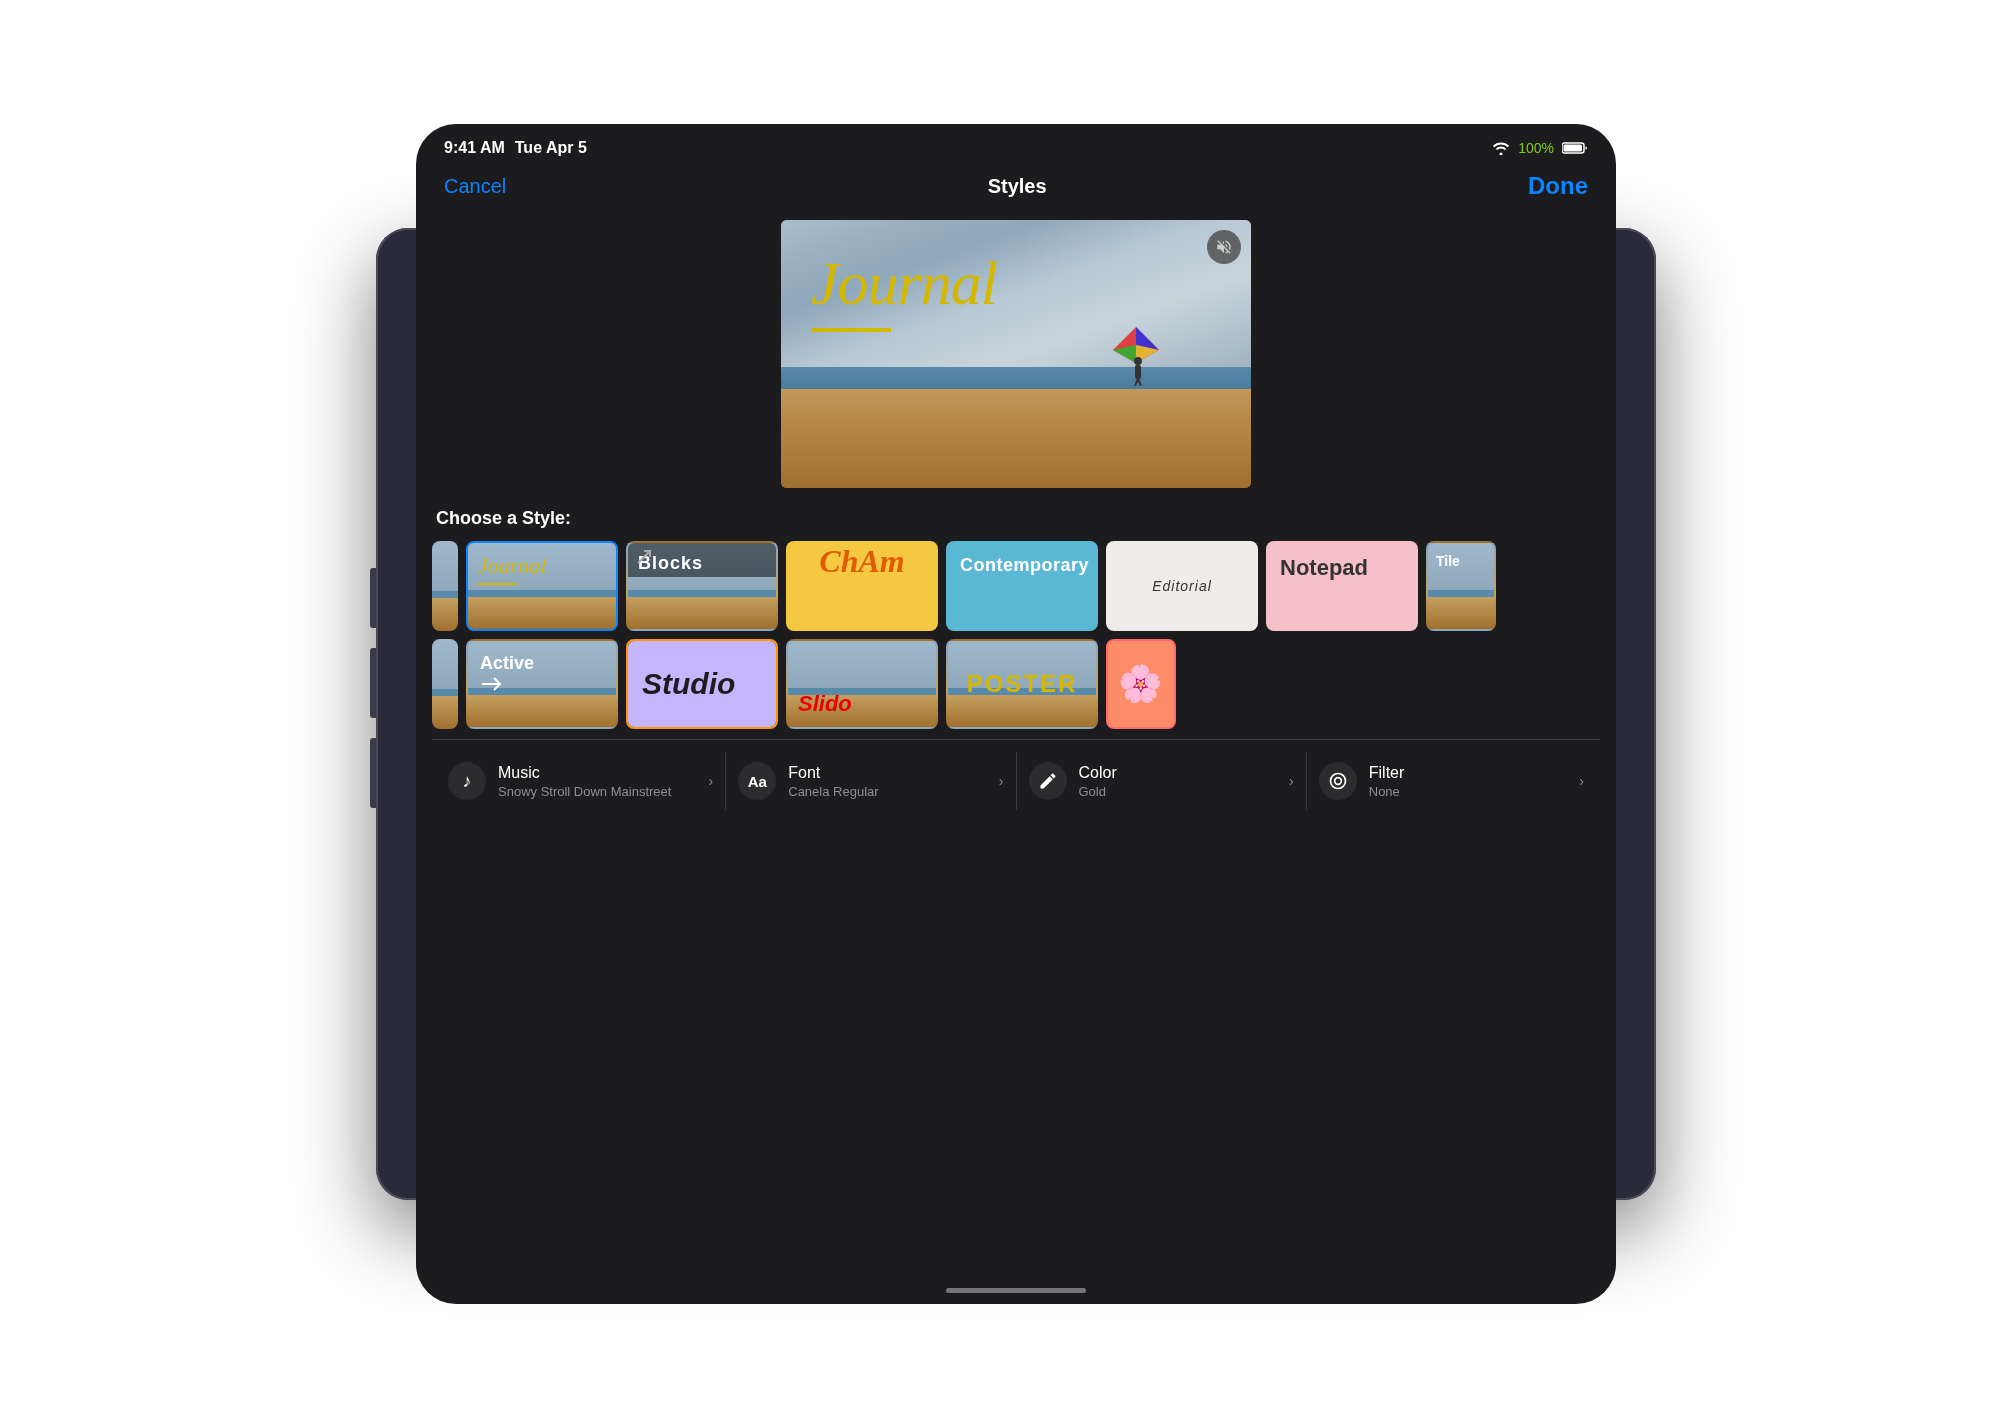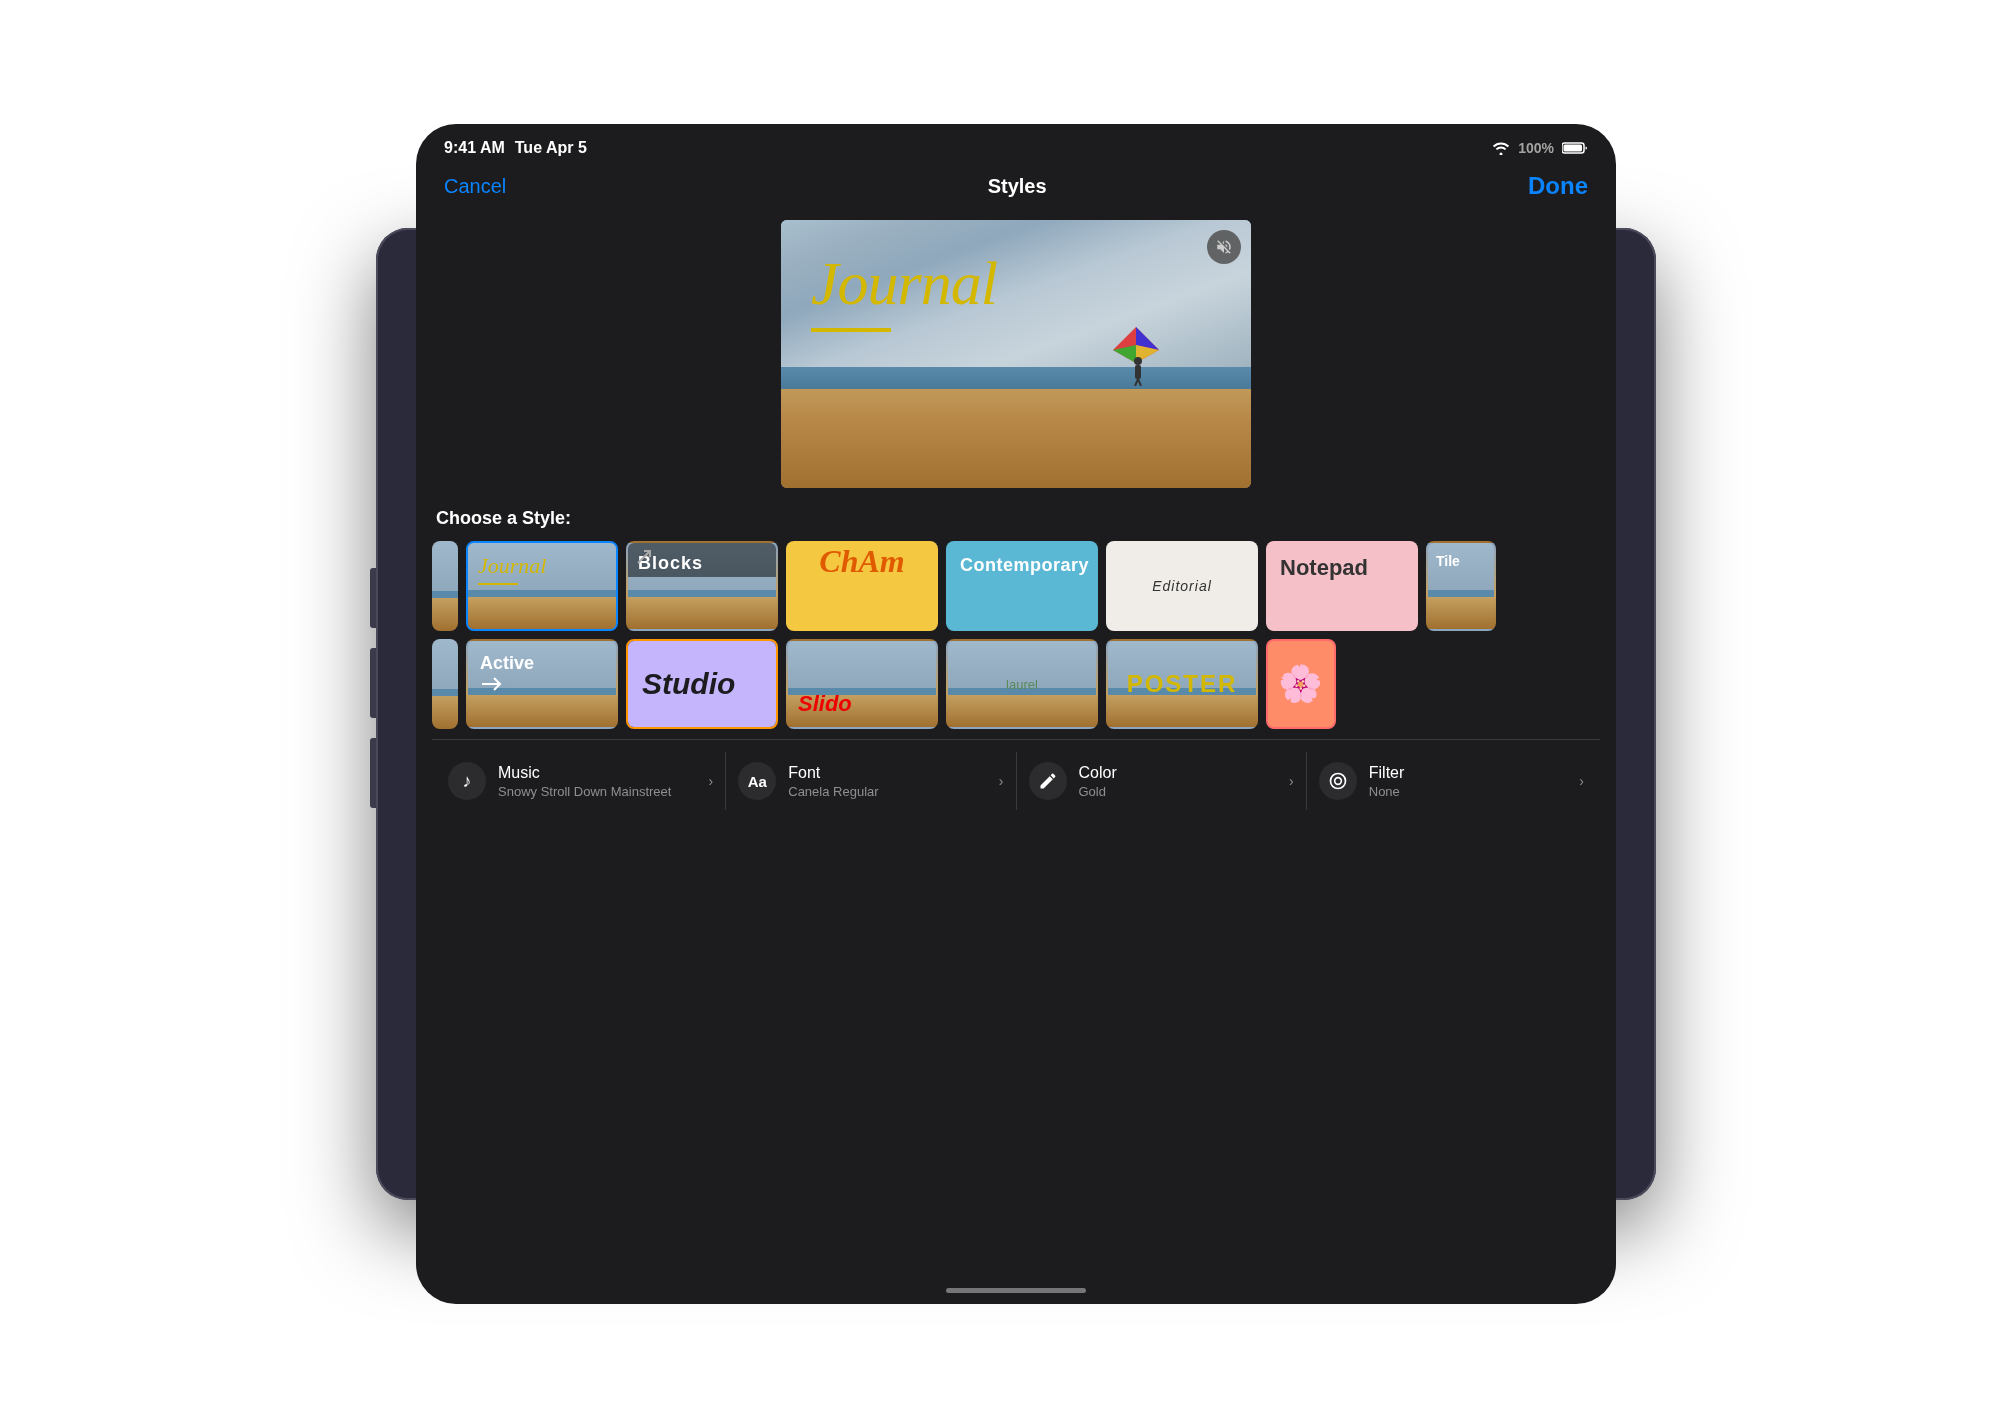--- a/index.html
+++ b/index.html
@@ -664,7 +664,7 @@
         <svg width="18" height="14" viewBox="0 0 18 14">
           <path fill="#fff" d="M9 11.5a1.5 1.5 0 1 1 0 3 1.5 1.5 0 0 1 0-3zm0-4a5.5 5.5 0 0 1 3.89 1.61l1.42-1.42A7.5 7.5 0 0 0 9 5.5a7.5 7.5 0 0 0-5.31 2.19l1.42 1.42A5.5 5.5 0 0 1 9 7.5zm0-4a9.5 9.5 0 0 1 6.72 2.78l1.41-1.41A11.5 11.5 0 0 0 9 1.5 11.5 11.5 0 0 0 .87 4.87l1.41 1.41A9.5 9.5 0 0 1 9 3.5z"></path>
         </svg>
-        <span style="color:#a3a3a3;font-size:14px;font-weight:700;">100%</span>
+        <span style="color:#84cc16;font-size:14px;font-weight:400;">100%</span>
         <svg width="26" height="14" viewBox="0 0 26 14">
           <rect x="0" y="2" width="22" height="10" rx="2.5" ry="2.5" fill="none" stroke="#fff" stroke-width="1.5"></rect>
           <rect x="1.5" y="3.5" width="18.5" height="7" rx="1.5" fill="#fff"></rect>

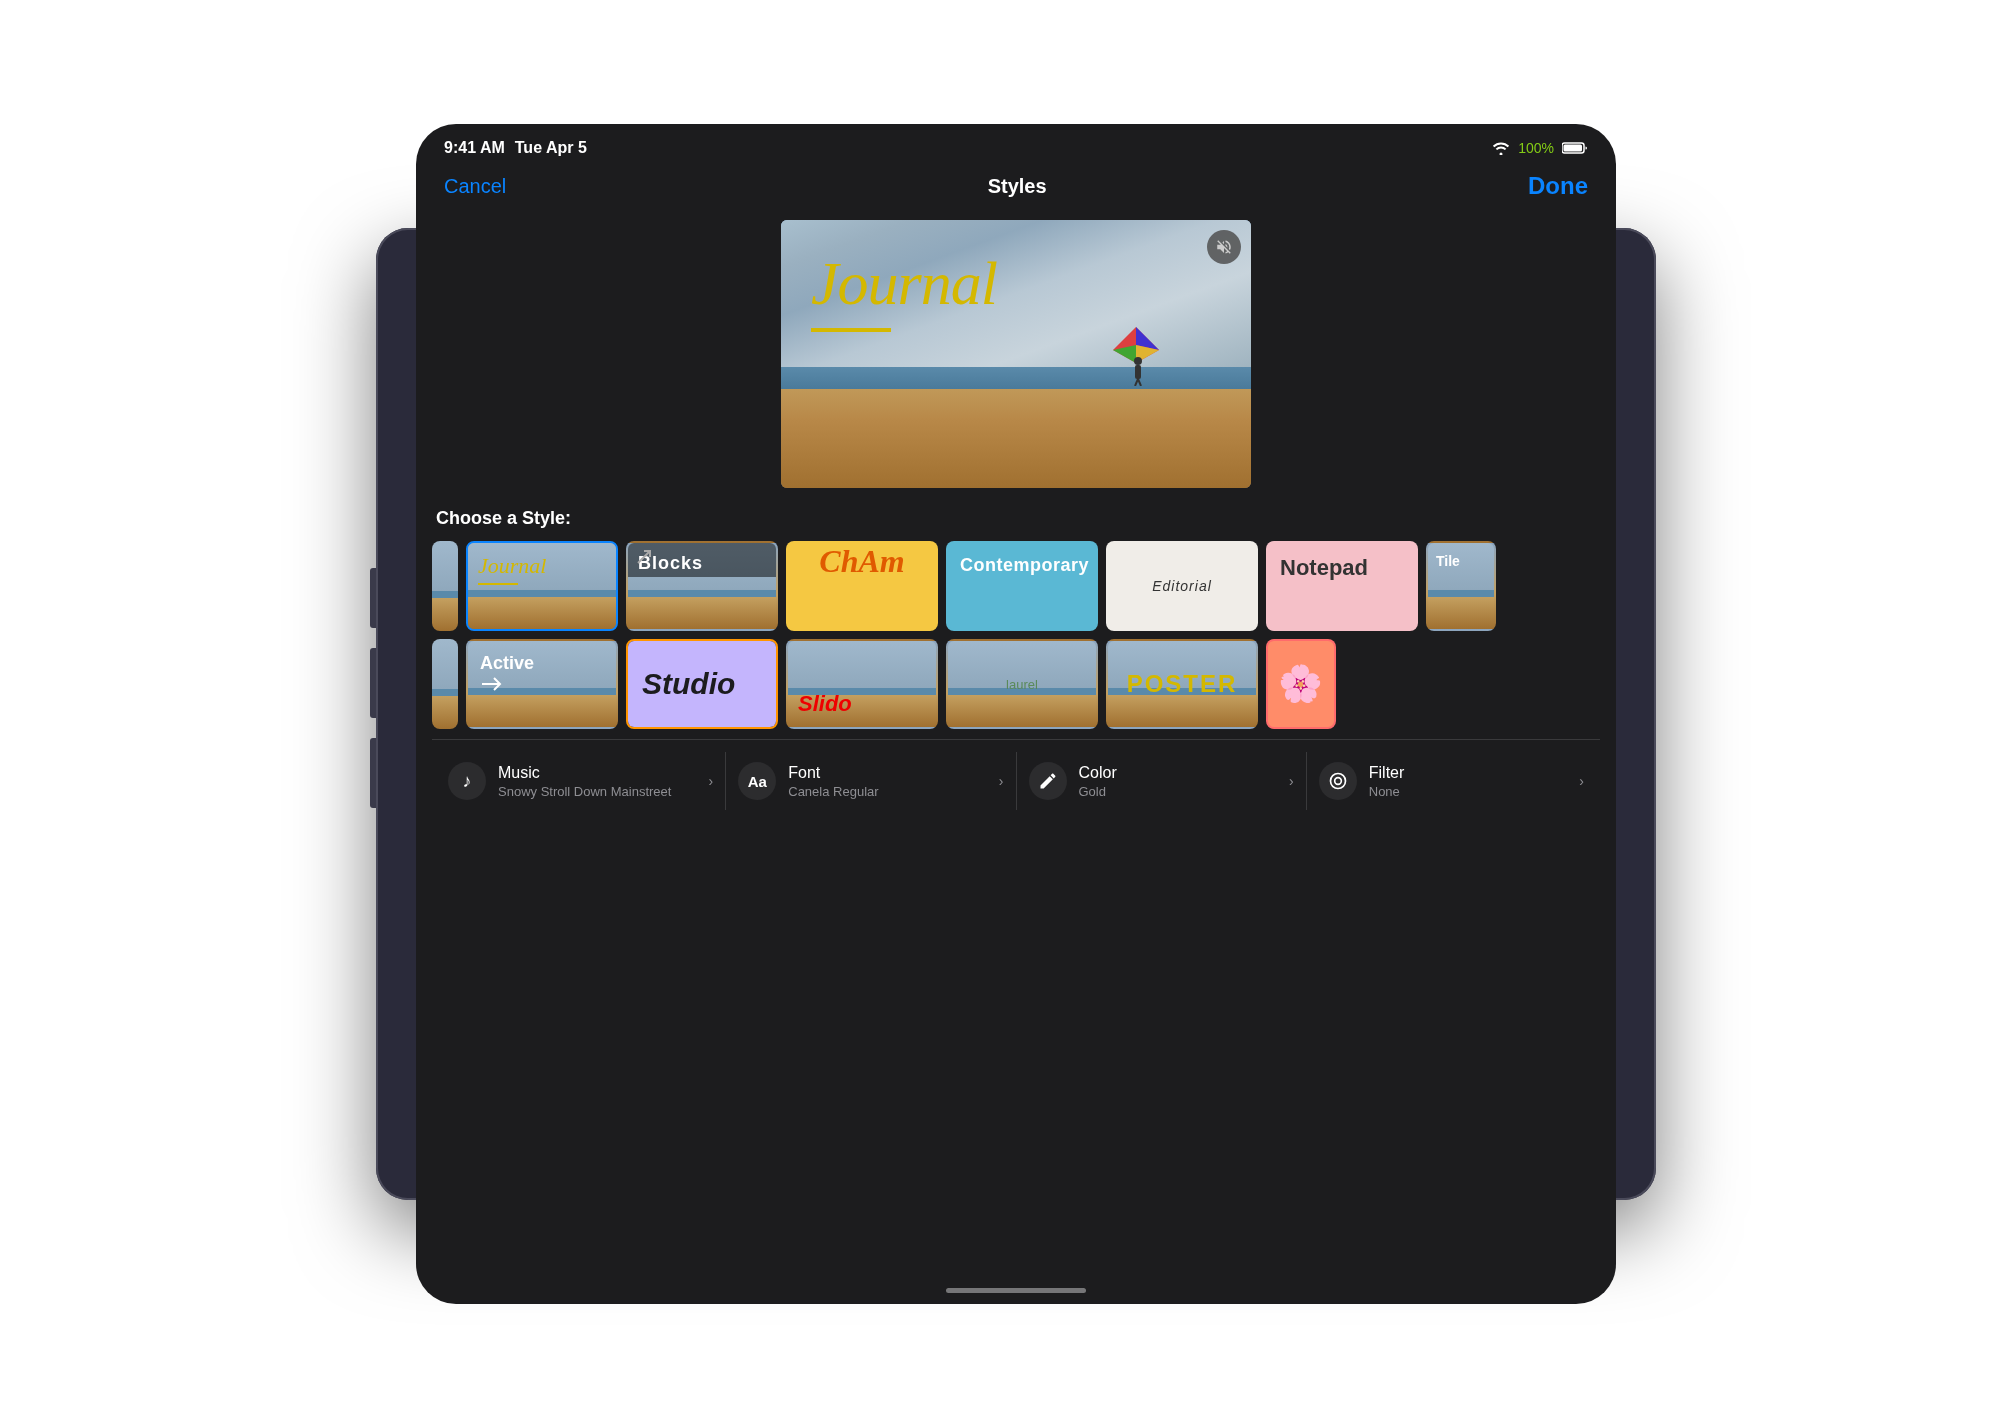--- a/index.html
+++ b/index.html
@@ -827,14 +827,6 @@
             </div>
 
 
-            <div class="style-card card-laurel">
-              <div class="thumb-scene">
-                <div class="thumb-sky"></div>
-                <div class="thumb-sea"></div>
-                <div class="thumb-sand"></div>
-              </div>
-              <span class="laurel-label">laurel</span>
-            </div>
 
             <div class="style-card card-poster">
               <div class="thumb-scene">

